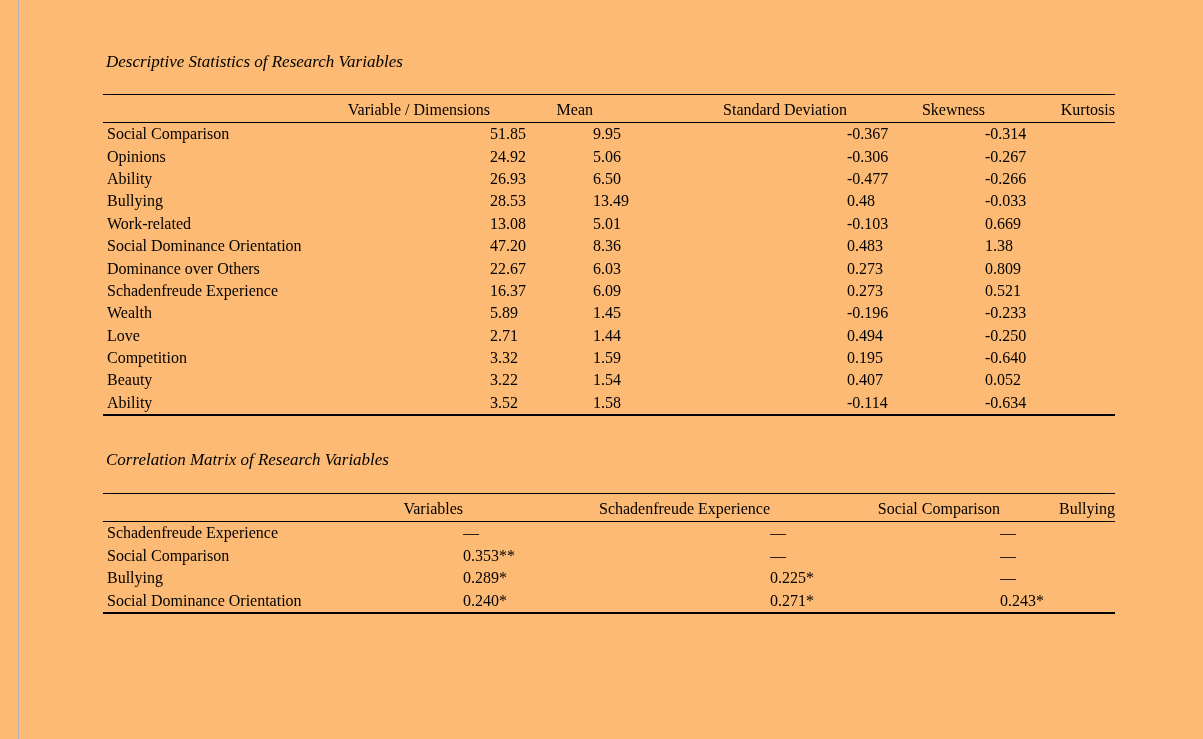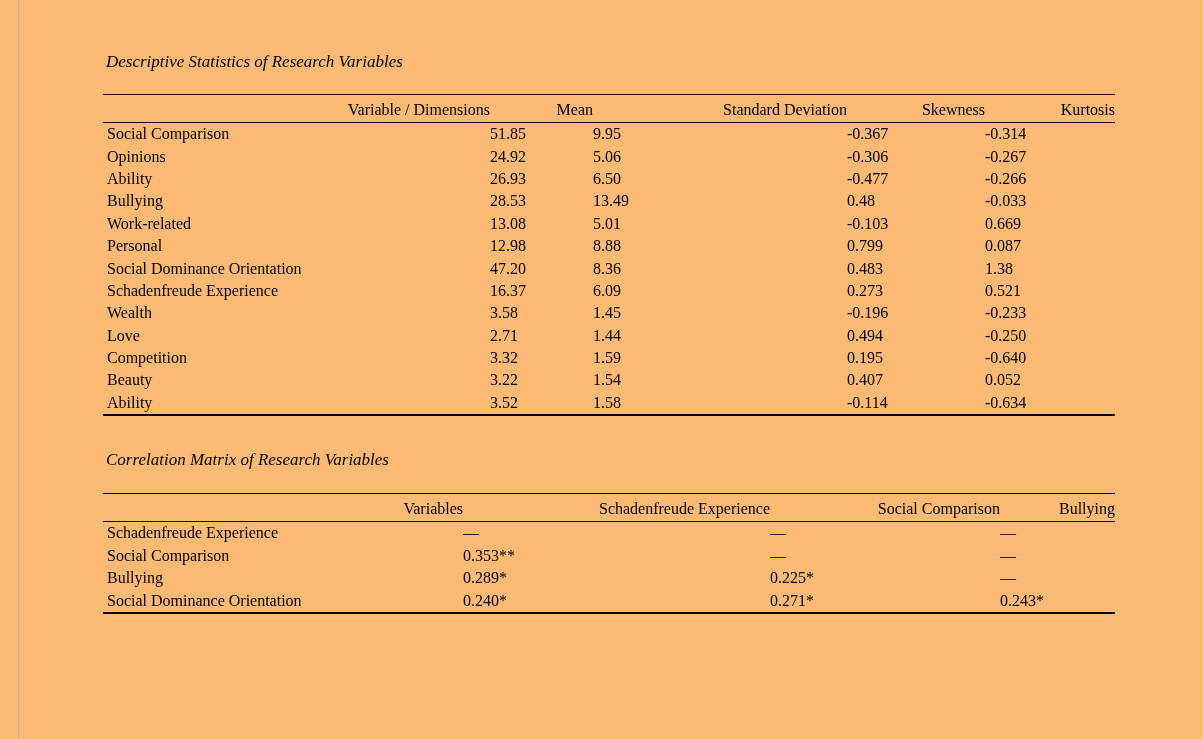--- a/index.html
+++ b/index.html
@@ -145,13 +145,6 @@
             <td>0.669</td>
           </tr>
           <tr>
-            <td>Personal</td>
-            <td>12.98</td>
-            <td>8.88</td>
-            <td>0.799</td>
-            <td>0.087</td>
-          </tr>
-          <tr>
             <td>Social Dominance Orientation</td>
             <td>47.20</td>
             <td>8.36</td>

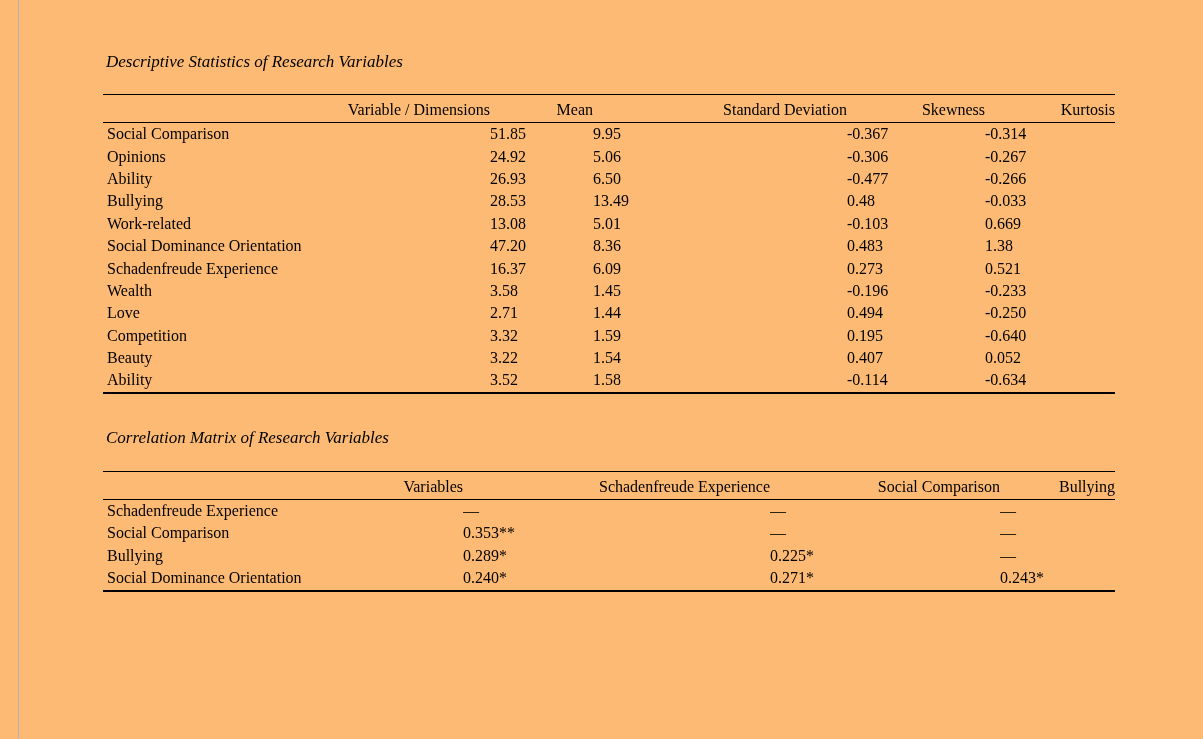--- a/index.html
+++ b/index.html
@@ -152,6 +152,13 @@
             <td>1.38</td>
           </tr>
           <tr>
+            <td>Dominance over Others</td>
+            <td>22.67</td>
+            <td>6.03</td>
+            <td>0.273</td>
+            <td>0.809</td>
+          </tr>
+          <tr>
             <td>Schadenfreude Experience</td>
             <td>16.37</td>
             <td>6.09</td>

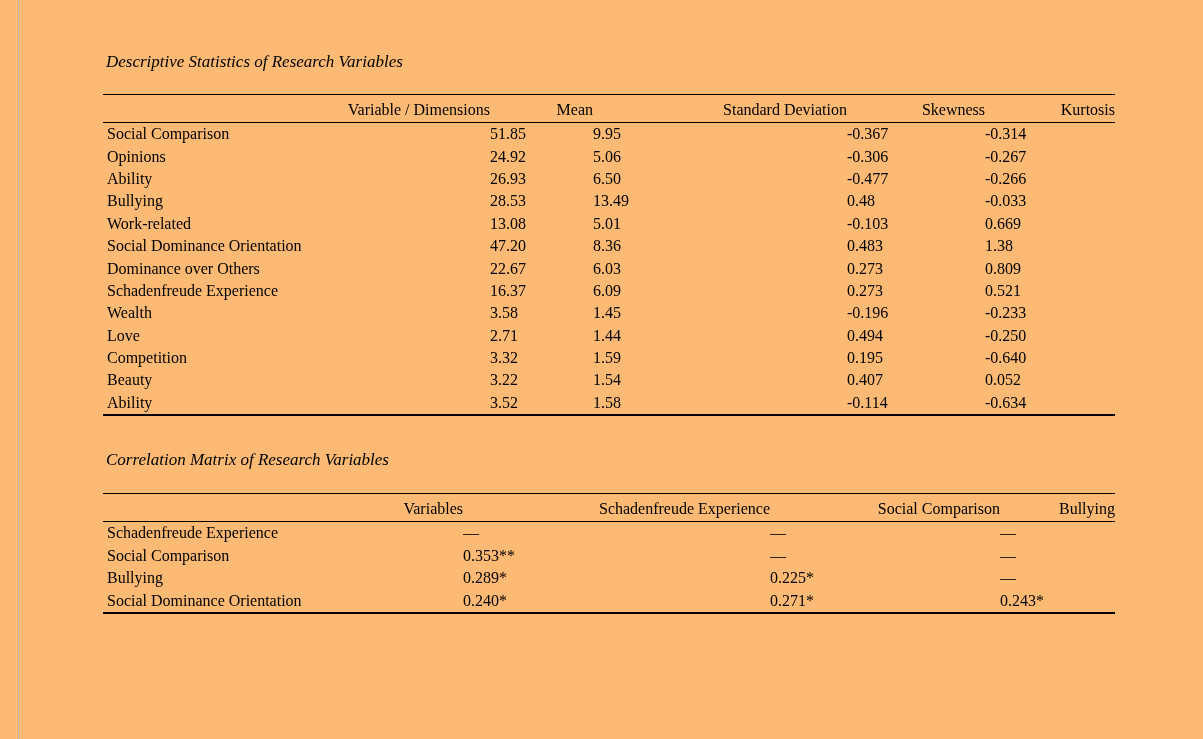--- a/index.html
+++ b/index.html
@@ -167,7 +167,7 @@
           </tr>
           <tr>
             <td>Wealth</td>
-            <td>3.58</td>
+            <td>5.89</td>
             <td>1.45</td>
             <td>-0.196</td>
             <td>-0.233</td>

